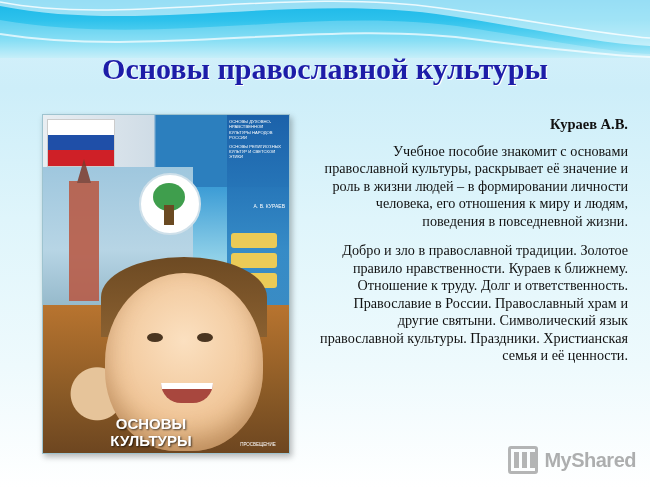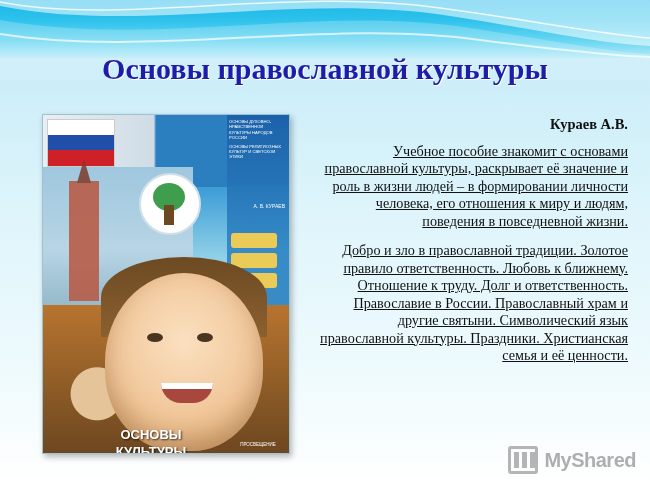--- a/index.html
+++ b/index.html
@@ -242,7 +242,6 @@
   .para {
     margin: 0 0 10px 0;
     text-indent: 14px;
-    text-decoration: underline;
   }
   .para.second { margin-top: 12px; }
   .logo {

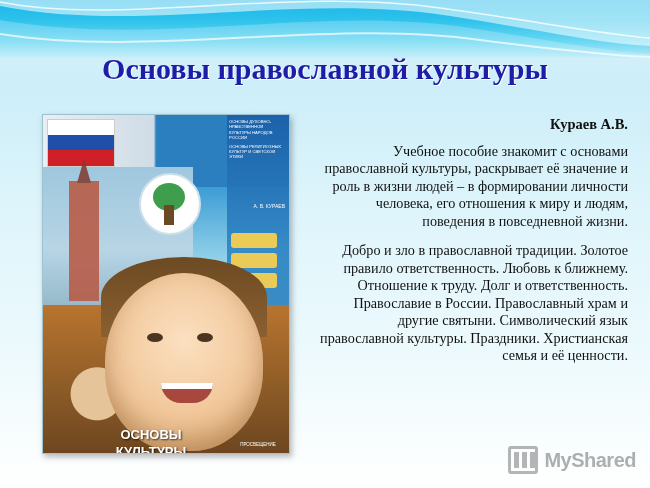--- a/index.html
+++ b/index.html
@@ -328,7 +328,7 @@
   <div class="text-col">
     <div class="author">Кураев А.В.</div>
     <p class="para">Учебное пособие знакомит с основами православной культуры, раскрывает её значение и роль в жизни людей – в формировании личности человека,  его отношения к миру и людям, поведения в повседневной жизни.</p>
-    <p class="para second">Добро и зло в православной традиции. Золотое правило ответственность. Любовь к ближнему. Отношение к труду. Долг и ответственность. Православие в России. Православный храм и другие святыни. Символический язык православной культуры. Праздники. Христианская семья и её ценности.</p>
+    <p class="para second">Добро и зло в православной традиции. Золотое правило нравственности. Кураев к ближнему. Отношение к труду. Долг и ответственность. Православие в России. Православный храм и другие святыни. Символический язык православной культуры. Праздники. Христианская семья и её ценности.</p>
   </div>
 
   <div class="logo">

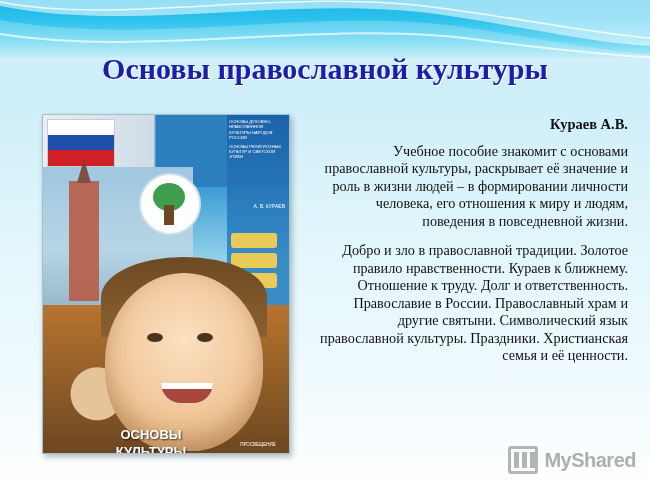--- a/index.html
+++ b/index.html
@@ -169,12 +169,12 @@
   }
   .book-caption {
     position: absolute;
-    left: 8px; top: 311px;
+    left: 8px; top: 300px;
     width: 200px;
     text-align: center;
     font-family: "Liberation Sans", sans-serif;
     font-weight: bold;
-    font-size: 13px;
+    font-size: 15px;
     line-height: 17px;
     color: #ffffff;
     text-shadow: 1px 1px 2px rgba(0,0,0,.7);

